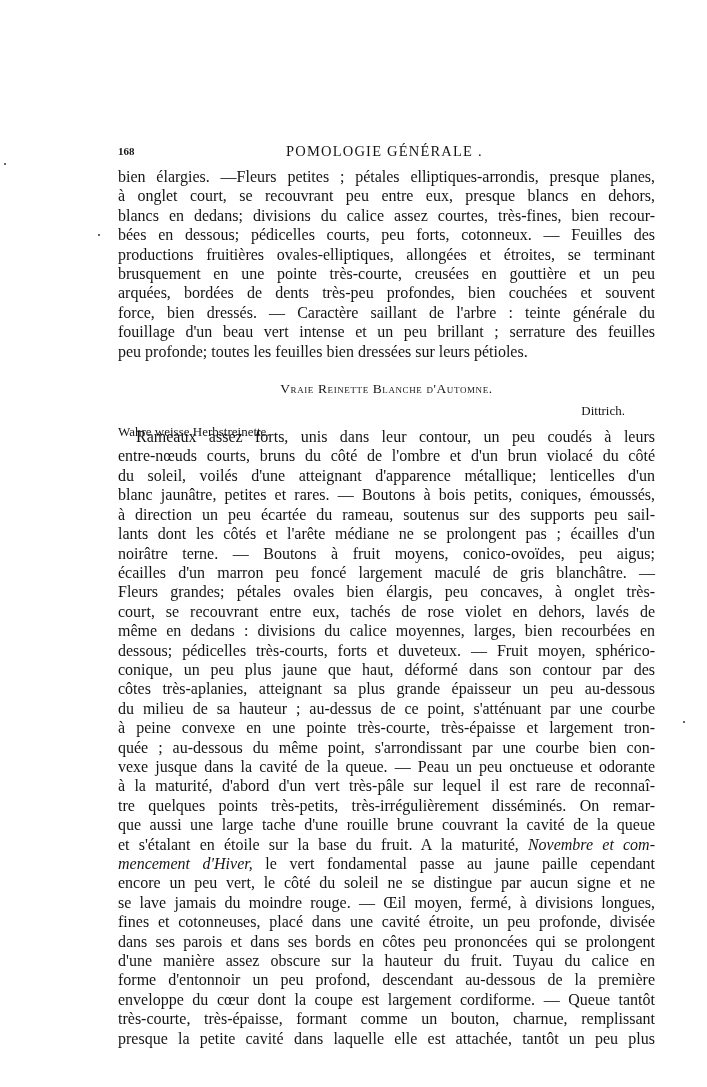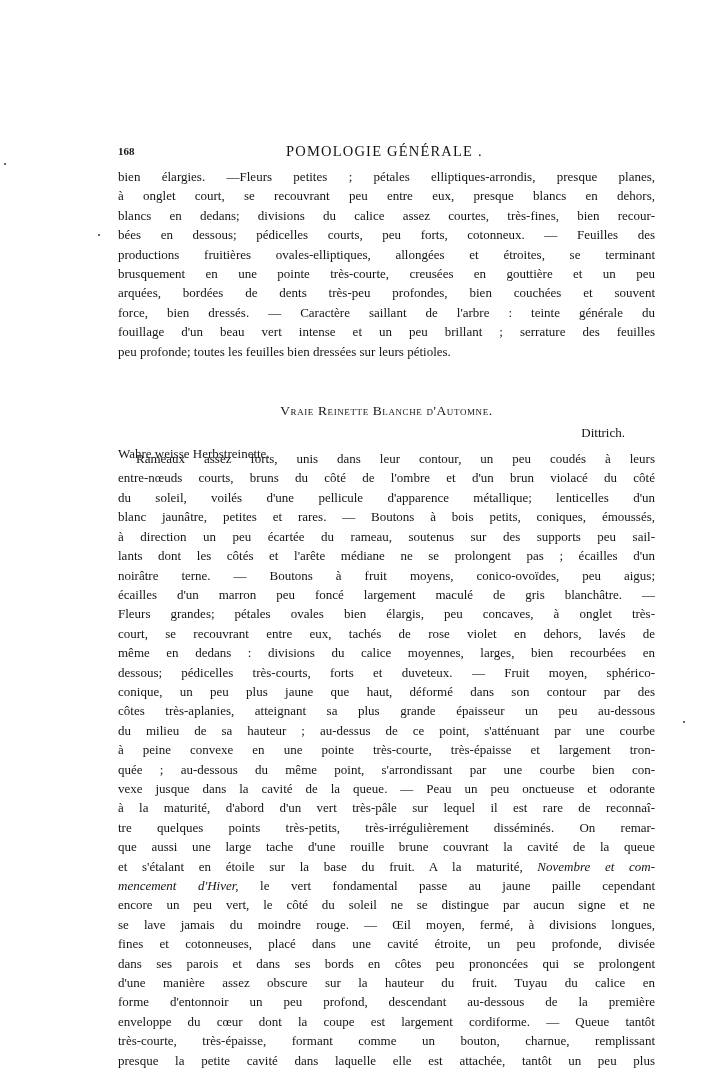--- a/index.html
+++ b/index.html
@@ -42,7 +42,7 @@
     }
     .para {
       margin: 0;
-      font-size: 13px;
+      font-size: 16px;
       line-height: 19.4px;
       text-align: justify;
     }

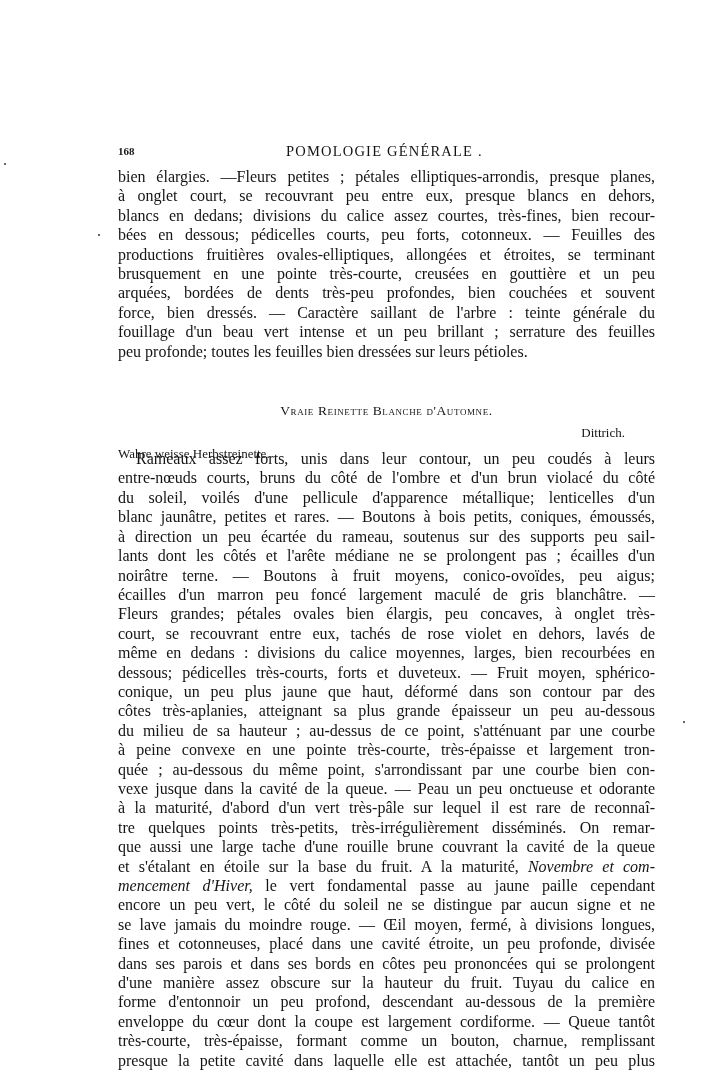--- a/index.html
+++ b/index.html
@@ -59,7 +59,7 @@
       margin-top: 0;
     }
     .section-title {
-      margin-top: 42px;
+      margin-top: 20px;
       text-align: center;
       font-size: 13.5px;
       letter-spacing: 0.6px;

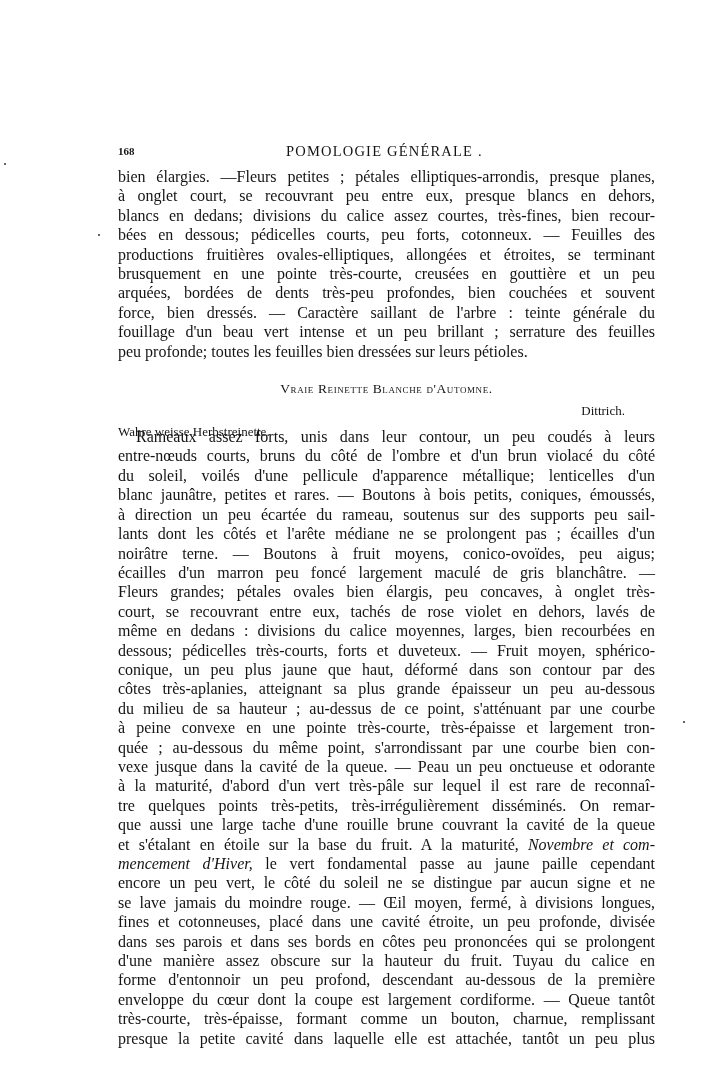--- a/index.html
+++ b/index.html
@@ -134,7 +134,7 @@
   <p class="para body-para">
     <span class="line indent">Rameaux assez forts, unis dans leur contour, un peu coudés à leurs</span>
     <span class="line">entre-nœuds courts, bruns du côté de l'ombre et d'un brun violacé du côté</span>
-    <span class="line">du soleil, voilés d'une pellicule d'apparence métallique; lenticelles d'un</span>
+    <span class="line">du soleil, voilés d'une atteignant d'apparence métallique; lenticelles d'un</span>
     <span class="line">blanc jaunâtre, petites et rares. — Boutons à bois petits, coniques, émoussés,</span>
     <span class="line">à direction un peu écartée du rameau, soutenus sur des supports peu sail-</span>
     <span class="line">lants dont les côtés et l'arête médiane ne se prolongent pas ; écailles d'un</span>

